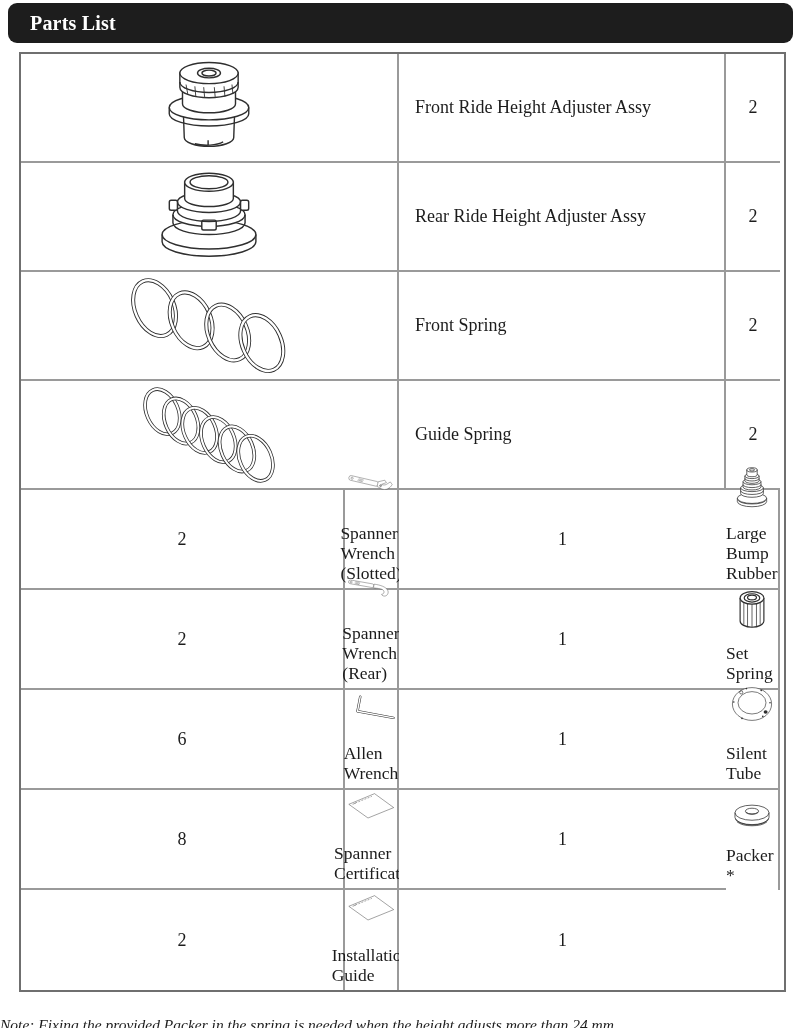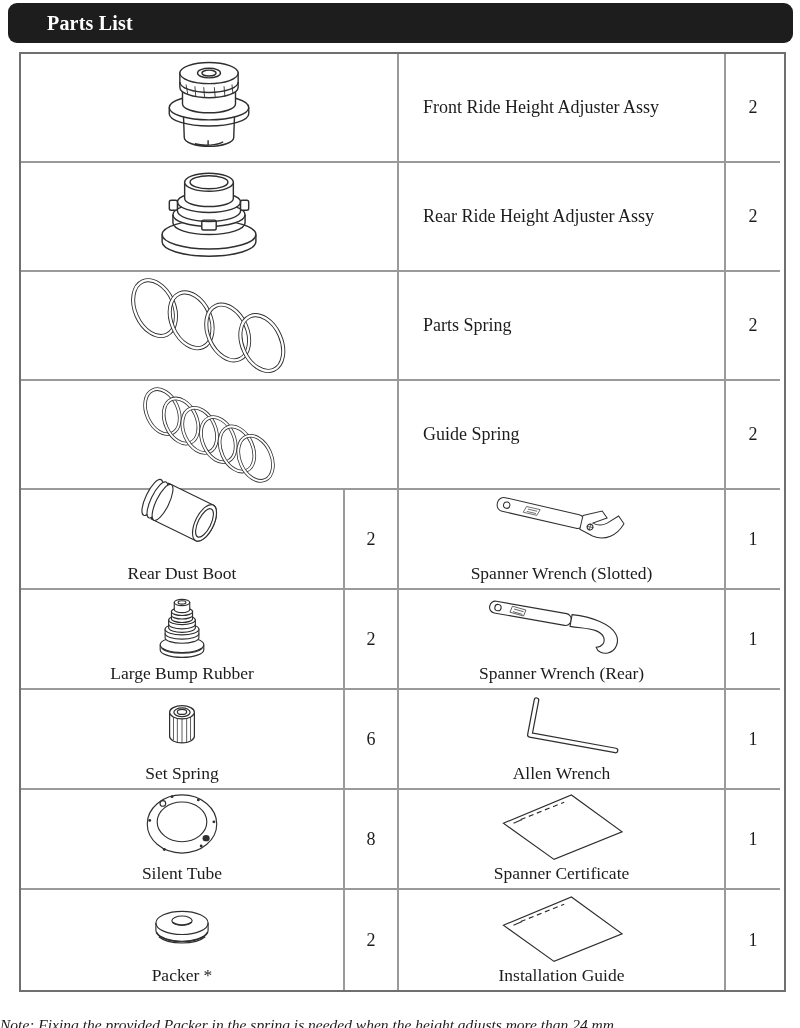--- a/index.html
+++ b/index.html
@@ -6,7 +6,7 @@
   body{width:800px;height:1028px;font-family:"Liberation Serif","DejaVu Serif",serif;color:#1c1c1c;overflow:hidden;}
 
   .header-bar{margin:3px 7px 0 8px;height:40px;background:#1d1d1d;border-radius:9px;
-    display:flex;align-items:center;padding-left:39px;box-sizing:border-box;}
+    display:flex;align-items:center;padding-left:22px;box-sizing:border-box;}
   .header-bar .title{color:#fff;font-weight:bold;font-size:20px;letter-spacing:.2px;}
 
   .parts-table{width:763px;margin:9px 0 0 19px;border:2px solid #6f6f6f;background:#fff;

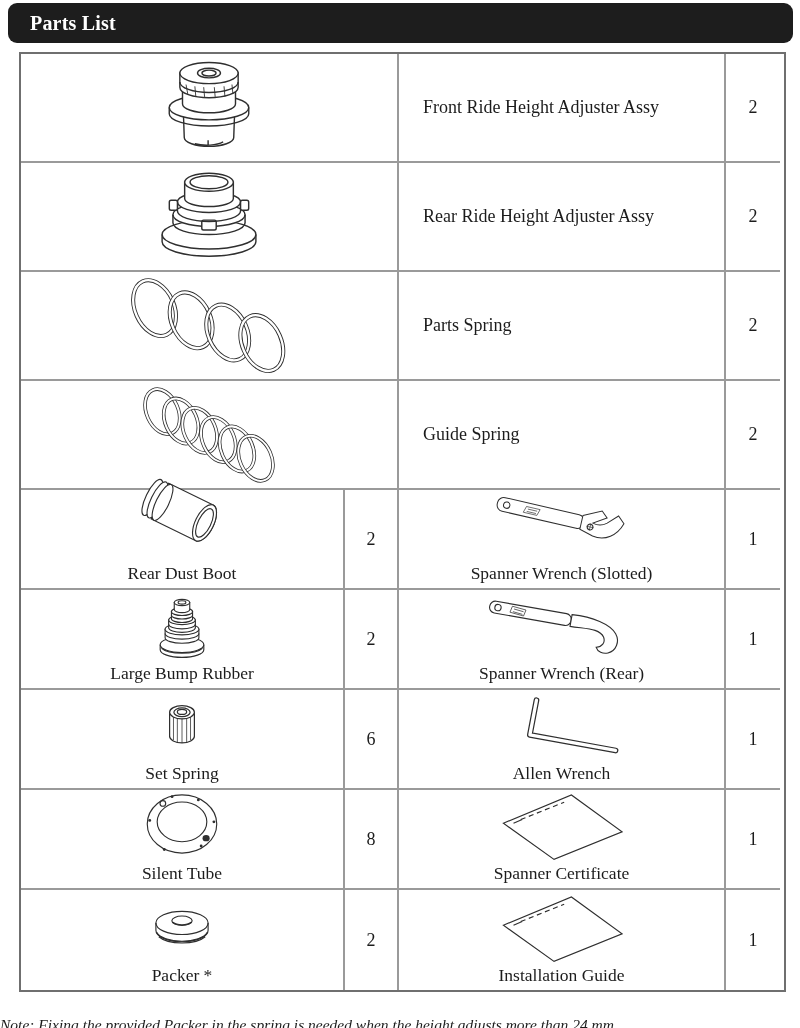--- a/index.html
+++ b/index.html
@@ -17,7 +17,7 @@
   .cell.no-r{border-right:none;}
   .cell.no-b{border-bottom:none;}
   .img-cell{grid-column:1 / span 2;}
-  .name-cell{justify-content:flex-start;padding-left:24px;font-size:18px;}
+  .name-cell{justify-content:flex-start;padding-left:16px;font-size:18px;}
   .qty-cell{font-size:18px;}
   .item-cell{flex-direction:column;justify-content:flex-end;padding-bottom:5px;box-sizing:border-box;}
   .item-cell .part-img{flex:1;display:flex;align-items:center;justify-content:center;width:100%;}

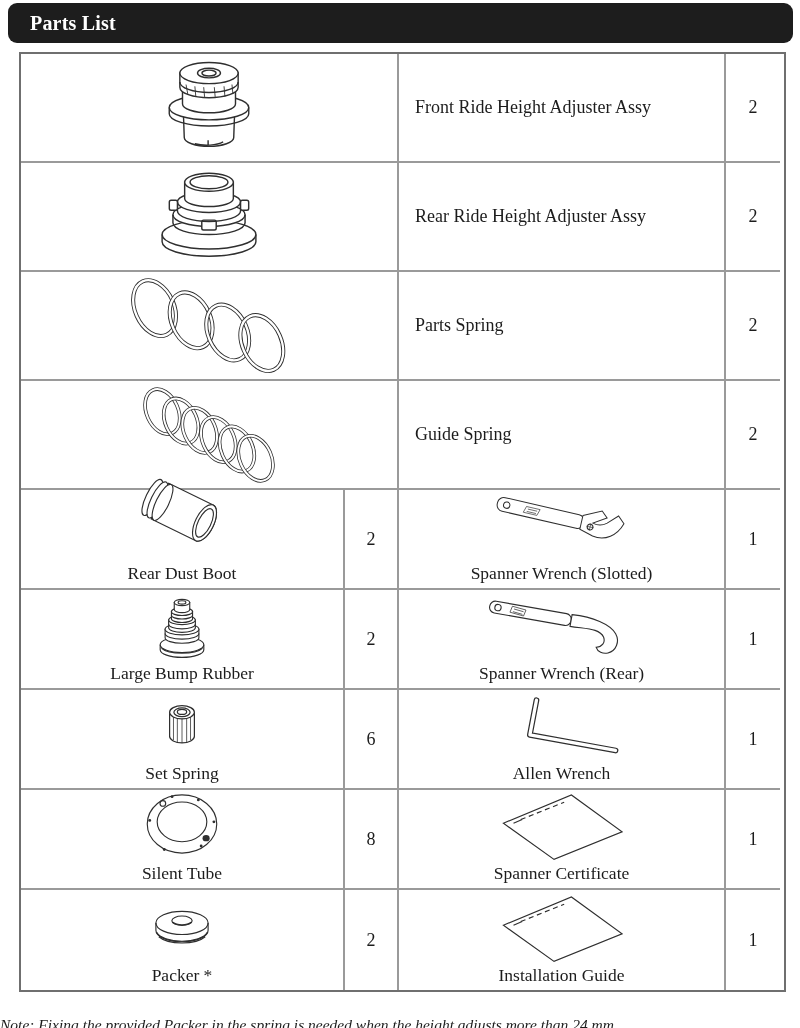--- a/index.html
+++ b/index.html
@@ -220,7 +220,7 @@
       </svg>
   </div>
   <div class="cell name-cell">
-    <span>Parts Spring</span>
+    <span>Front Spring</span>
   </div>
   <div class="cell qty-cell no-r">2</div>
 

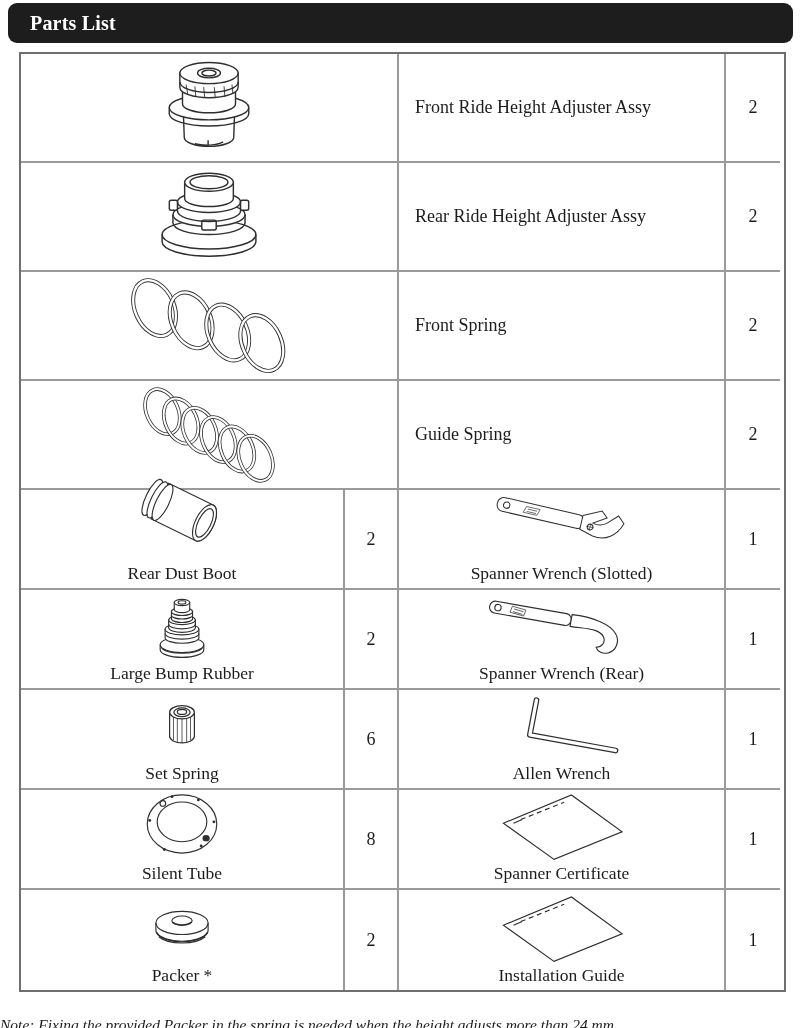--- a/index.html
+++ b/index.html
@@ -234,14 +234,6 @@
   </div>
   <div class="cell qty-cell no-r">2</div>
 
-  <div class="cell item-cell">
-    <div class="part-img">
-        <svg width="122" height="92" viewBox="0 0 165 130">
-          <use href="#i-boot"></use>
-        </svg>
-      </div>
-    <span class="item-label">Rear Dust Boot</span>
-  </div>
   <div class="cell qty-cell">2</div>
   <div class="cell item-cell">
     <div class="part-img">

